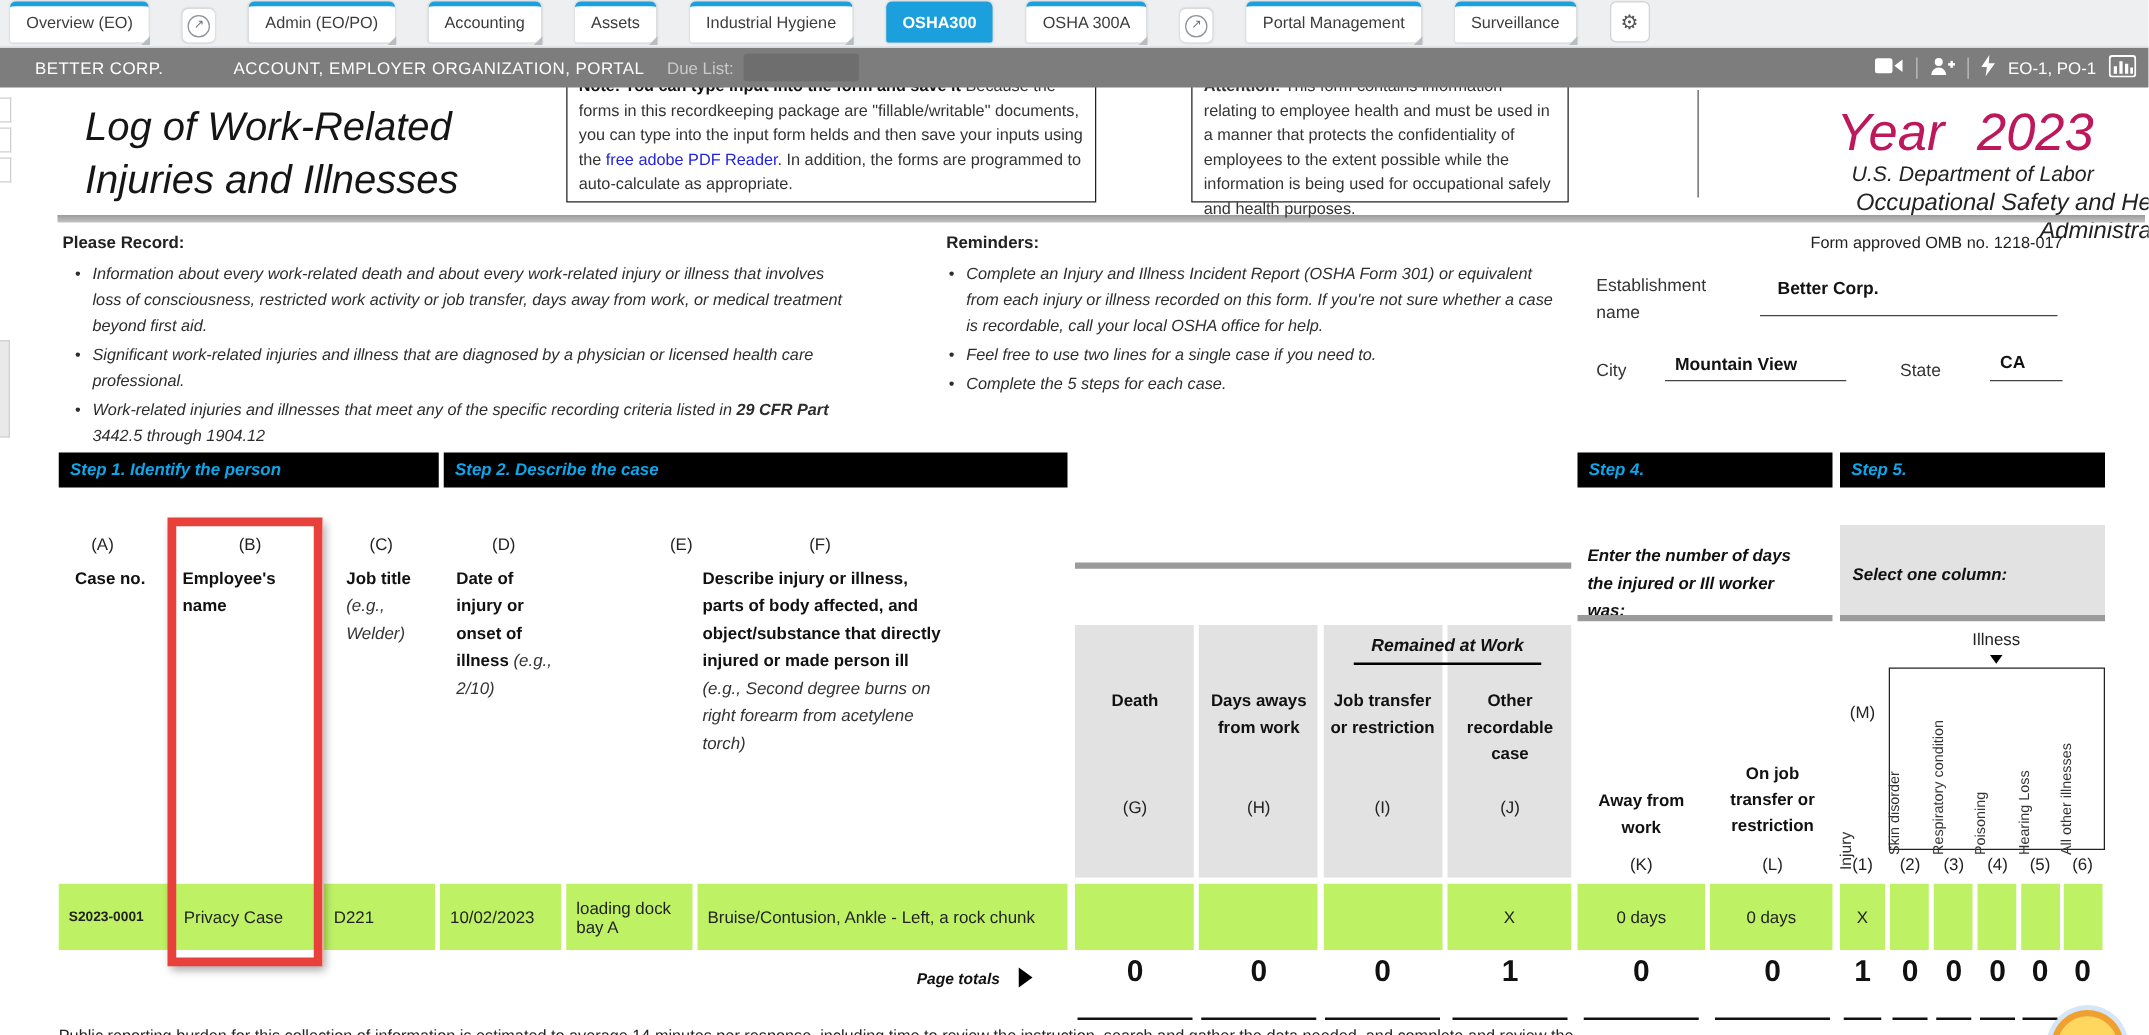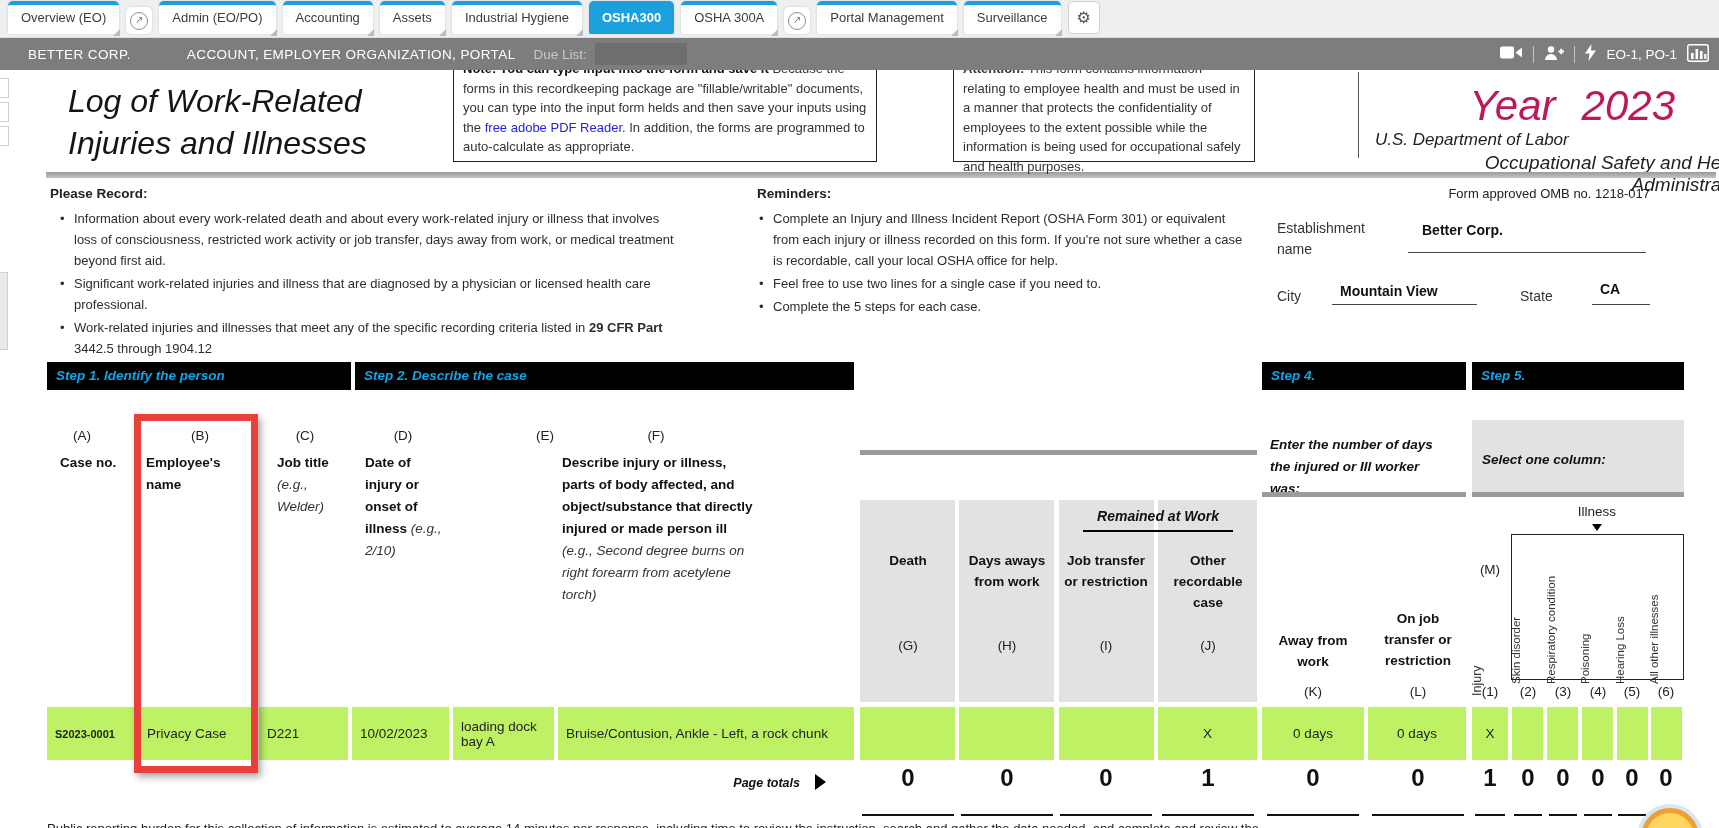--- a/index.html
+++ b/index.html
@@ -7,7 +7,7 @@
   #stage{position:relative;width:1719px;height:828px;overflow:hidden;background:#fff;}
 
   
-  .tabbar{position:absolute;left:0;top:0;width:1719px;height:38px;background:#edeff1;border-bottom:1px solid #dcdfe1;display:flex;align-items:flex-end;padding-left:8px;box-sizing:border-box;z-index:6;}
+  .tabbar{position:absolute;left:0;top:0;width:1719px;height:38px;background:#edeff1;border-bottom:1px solid #dcdfe1;display:flex;align-items:flex-end;padding-left:8px;box-sizing:border-box;z-index:6;gap:20px;}
   .tab{position:relative;height:29px;line-height:25px;background:#fff;border-top:4px solid #1ba0dd;border-radius:5px 5px 2px 2px;padding:0 13px;margin-right:7px;margin-bottom:3px;font-size:13px;color:#3c3c3c;white-space:nowrap;box-shadow:0 0 2px rgba(0,0,0,.18);cursor:pointer;}
   .tab:after{content:"";position:absolute;right:-1px;bottom:-2px;width:0;height:0;border-left:7px solid transparent;border-bottom:7px solid #b9bdc0;}
   .tab.active{background:#1ba0dd;border-top-color:#1ba0dd;color:#fff;font-weight:bold;}

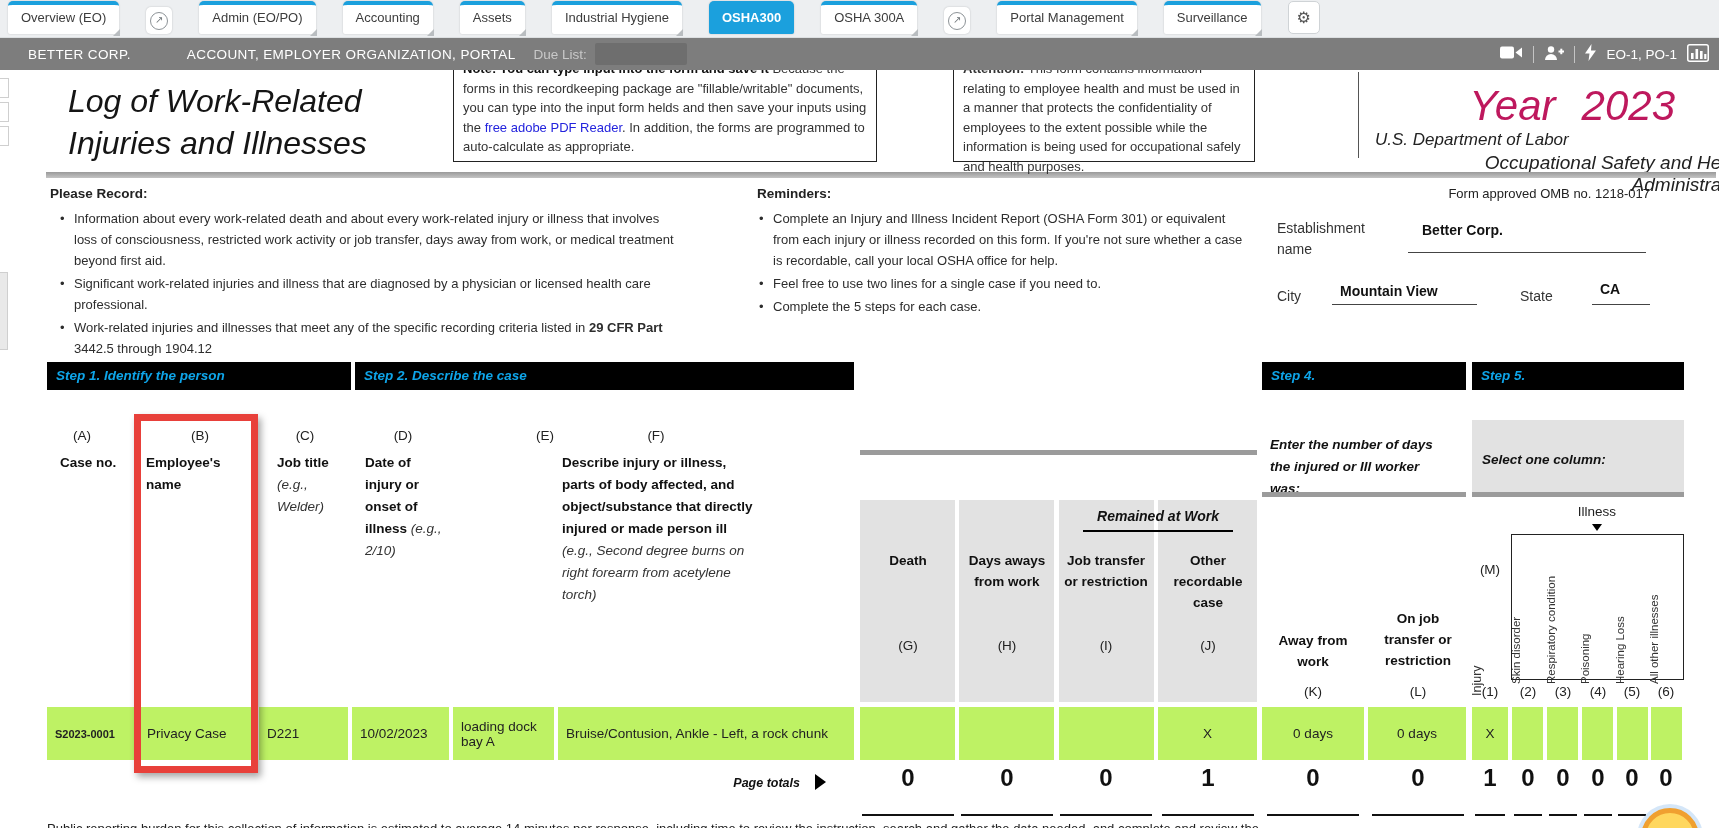--- a/index.html
+++ b/index.html
@@ -39,7 +39,7 @@
   .vsep{position:absolute;left:1358px;top:72px;width:1px;height:86px;background:#555;}
   .yearline{position:absolute;left:1375px;top:82px;width:300px;text-align:right;font-style:italic;font-size:42px;color:#be185d;}
   .yearline .gap{display:inline-block;width:26px;}
-  .deptline{position:absolute;left:1375px;top:130px;width:300px;text-align:left;font-style:italic;font-size:17px;color:#222;}
+  .deptline{position:absolute;left:1375px;top:130px;width:300px;text-align:right;font-style:italic;font-size:17px;color:#222;}
   .agencyline{position:absolute;left:1432px;top:152px;width:320px;text-align:right;font-style:italic;font-size:19px;color:#222;}
 
   .hr1{position:absolute;left:46px;top:172px;width:1670px;height:6px;background:linear-gradient(#9a9a9a,#c4c4c4);}

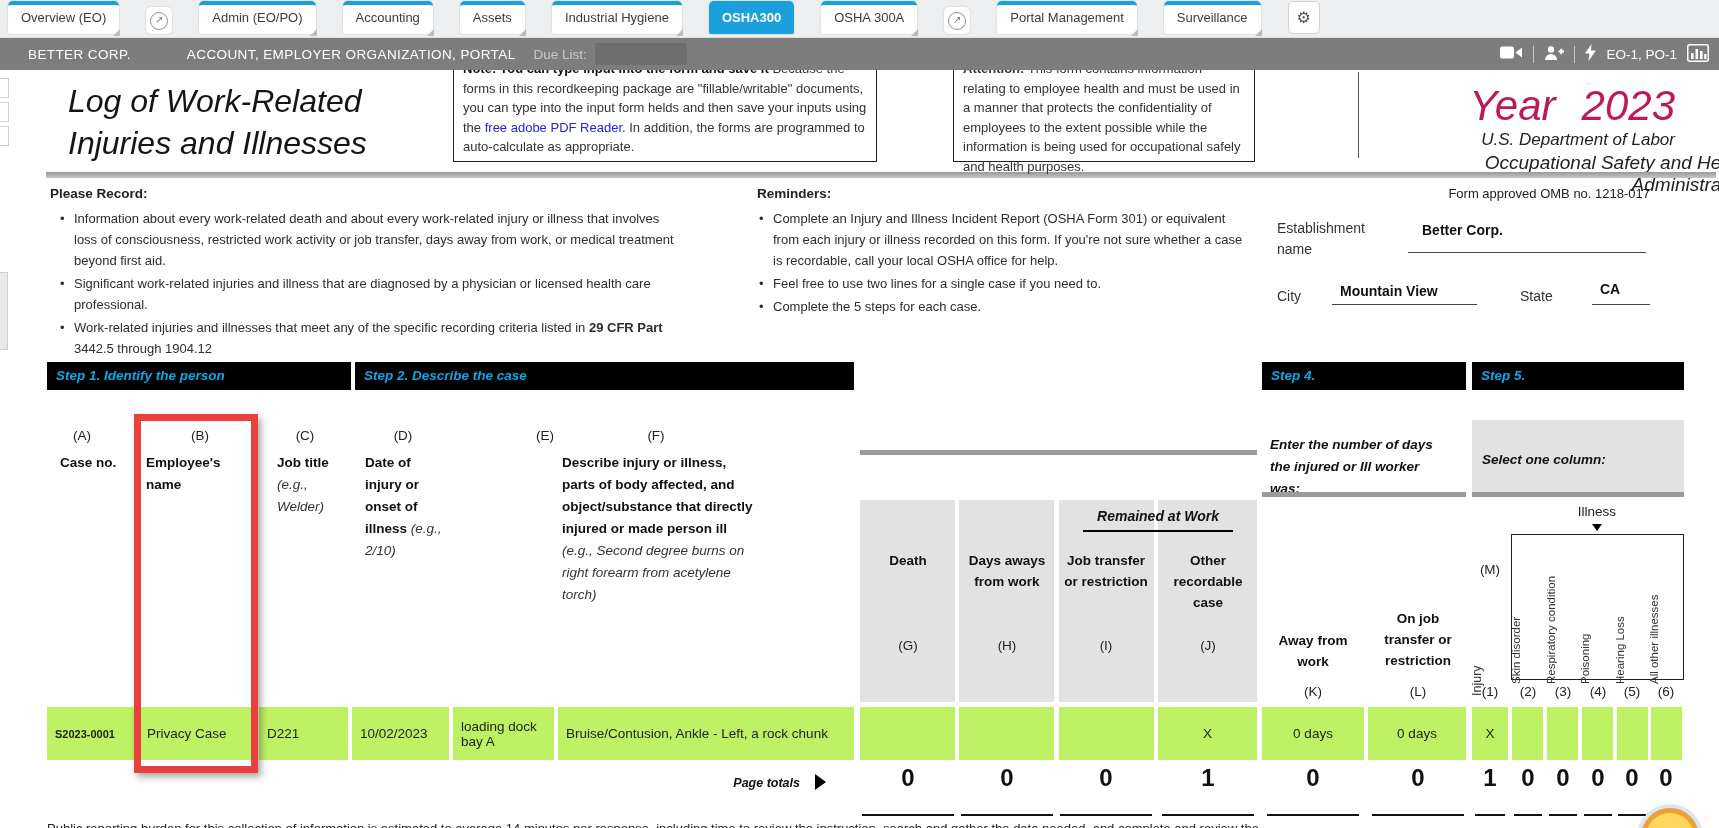--- a/index.html
+++ b/index.html
@@ -46,7 +46,7 @@
 
   
   .h-bold{position:absolute;font-size:13.5px;font-weight:bold;color:#222;}
-  .bullets{position:absolute;font-size:13px;line-height:21px;color:#2d2d2d;}
+  .bullets{position:absolute;font-size:13px;font-style:italic;line-height:21px;color:#2d2d2d;}
   .bullets .bi{position:relative;padding-left:16px;margin-bottom:2px;}
   .bullets .bi:before{content:"•";position:absolute;left:2px;top:0;font-style:normal;}
   .omb{position:absolute;left:1350px;top:186px;width:300px;text-align:right;font-size:13px;color:#222;}

